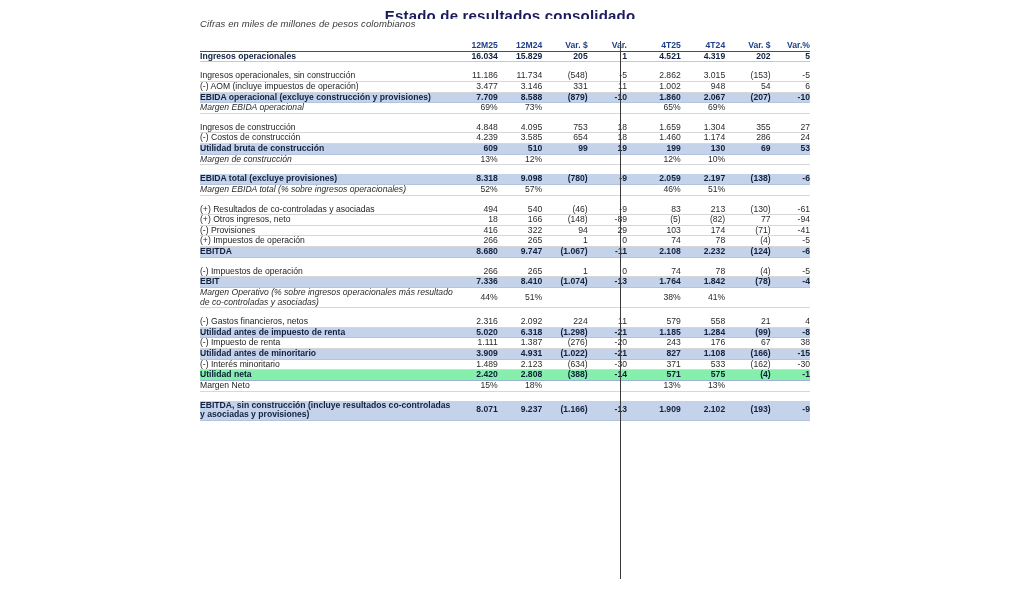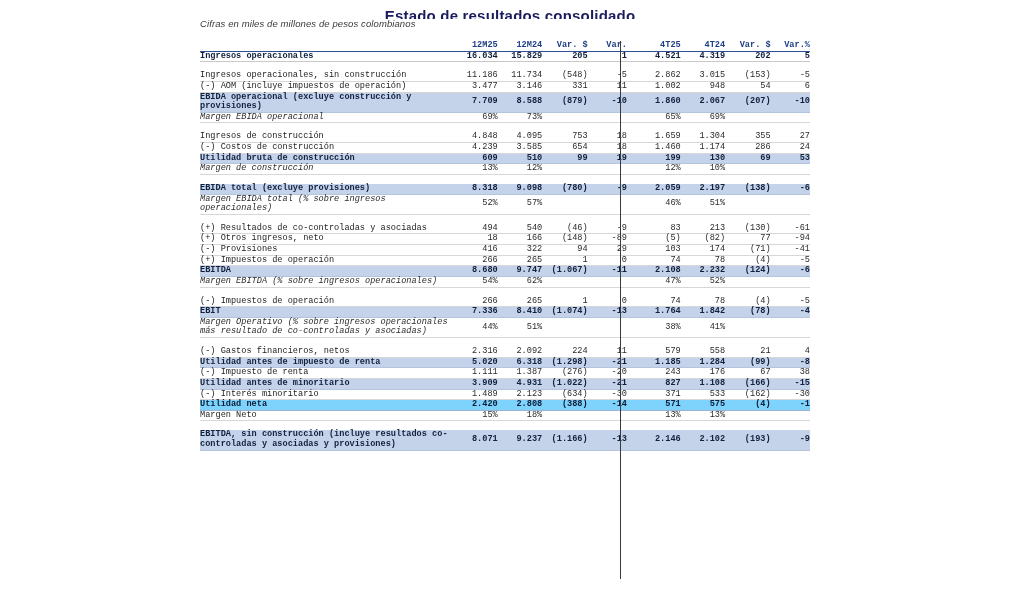--- a/index.html
+++ b/index.html
@@ -52,7 +52,6 @@
     border-collapse: collapse;
     font-size: 8.6px;
     table-layout: fixed;
-    font-family: Liberation Mono, monospace;
   }
   table.fin td, table.fin th {
     padding: 0;

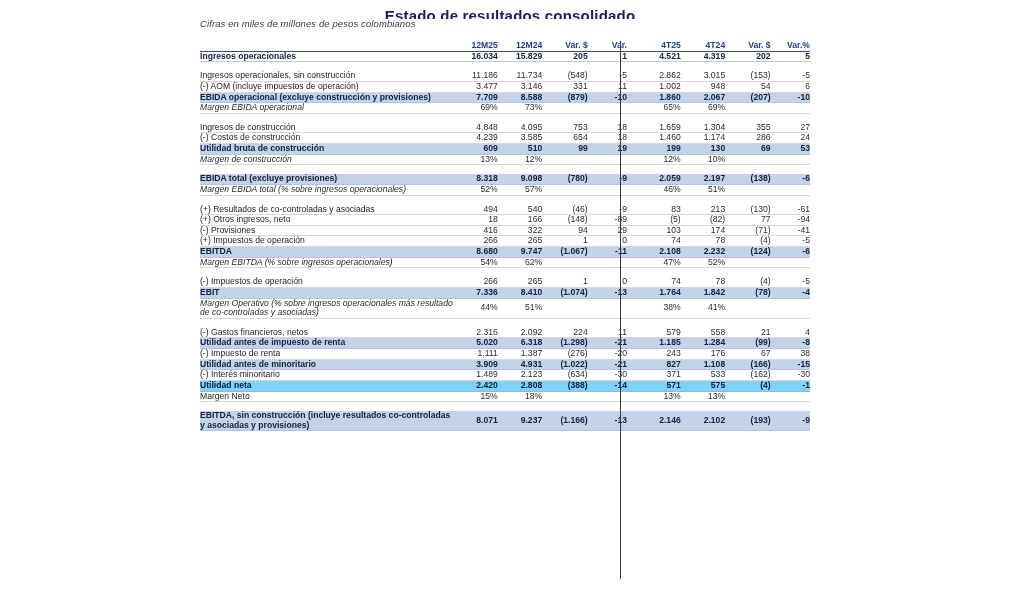--- a/index.html
+++ b/index.html
@@ -366,18 +366,6 @@
           <td class="num">(124)</td>
           <td class="num">-6</td>
         </tr>
-        <tr class="row">
-          <td class="lbl ital">Margen EBITDA (% sobre ingresos operacionales)</td>
-          <td class="num">54%</td>
-          <td class="num">62%</td>
-          <td class="num"></td>
-          <td class="num"></td>
-          <td class="gap"></td>
-          <td class="num">47%</td>
-          <td class="num">52%</td>
-          <td class="num"></td>
-          <td class="num"></td>
-        </tr>
         <tr class="spacer">
           <td colspan="10"></td>
         </tr>

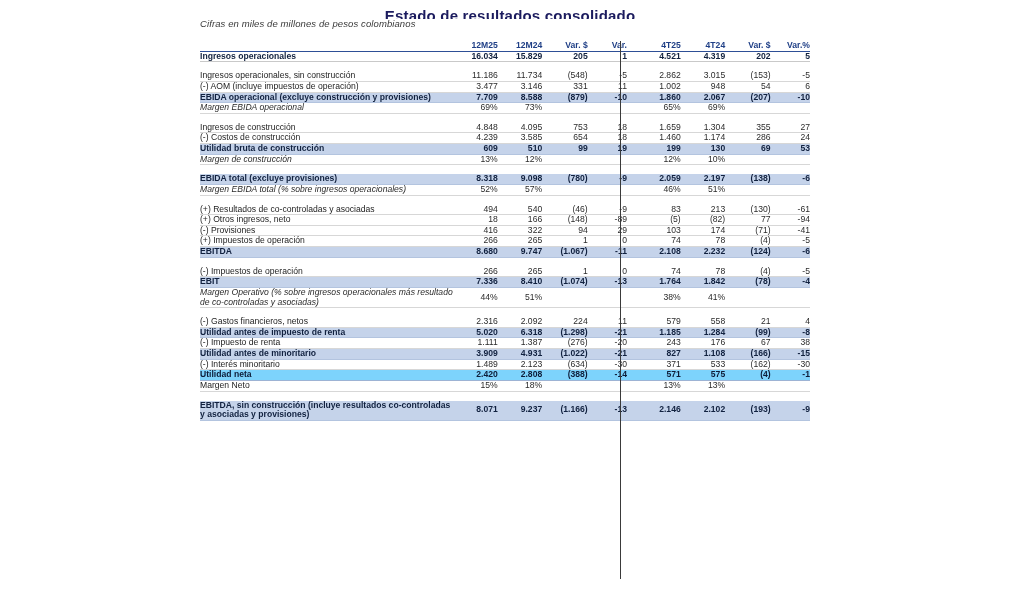--- a/index.html
+++ b/index.html
@@ -99,7 +99,7 @@
     border-bottom: 0.6px solid #b3c4df;
   }
   tr.hl-strong > td {
-    background: #7dd3fc;
+    background: #86efac;
     font-weight: bold;
     color: #0d1c38;
     border-bottom: 0.6px solid #9db3d4;

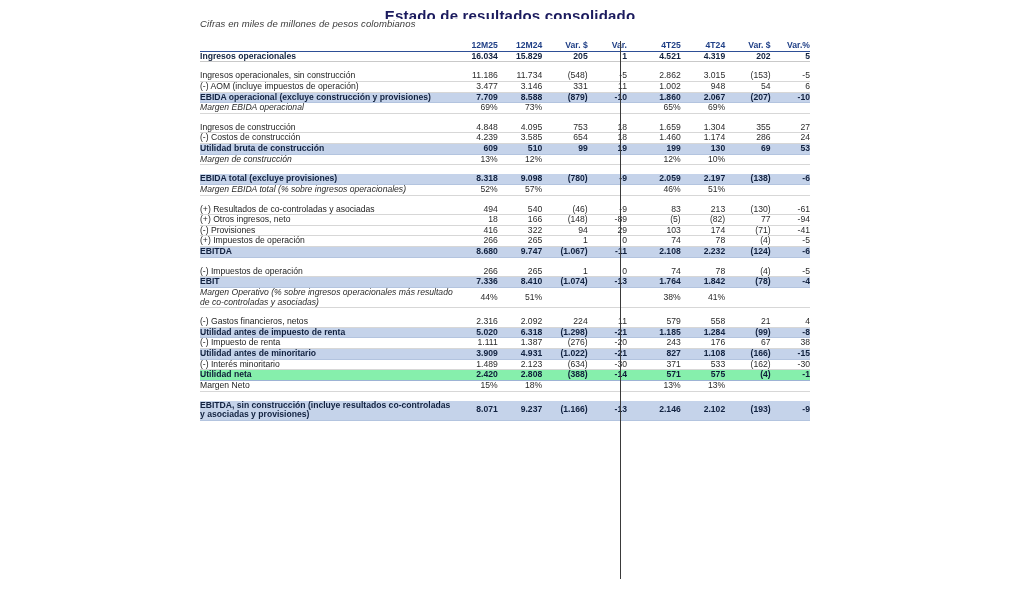--- a/index.html
+++ b/index.html
@@ -502,7 +502,7 @@
           <td class="num">(1.166)</td>
           <td class="num">-13</td>
           <td class="gap"></td>
-          <td class="num">2.146</td>
+          <td class="num">1.909</td>
           <td class="num">2.102</td>
           <td class="num">(193)</td>
           <td class="num">-9</td>

